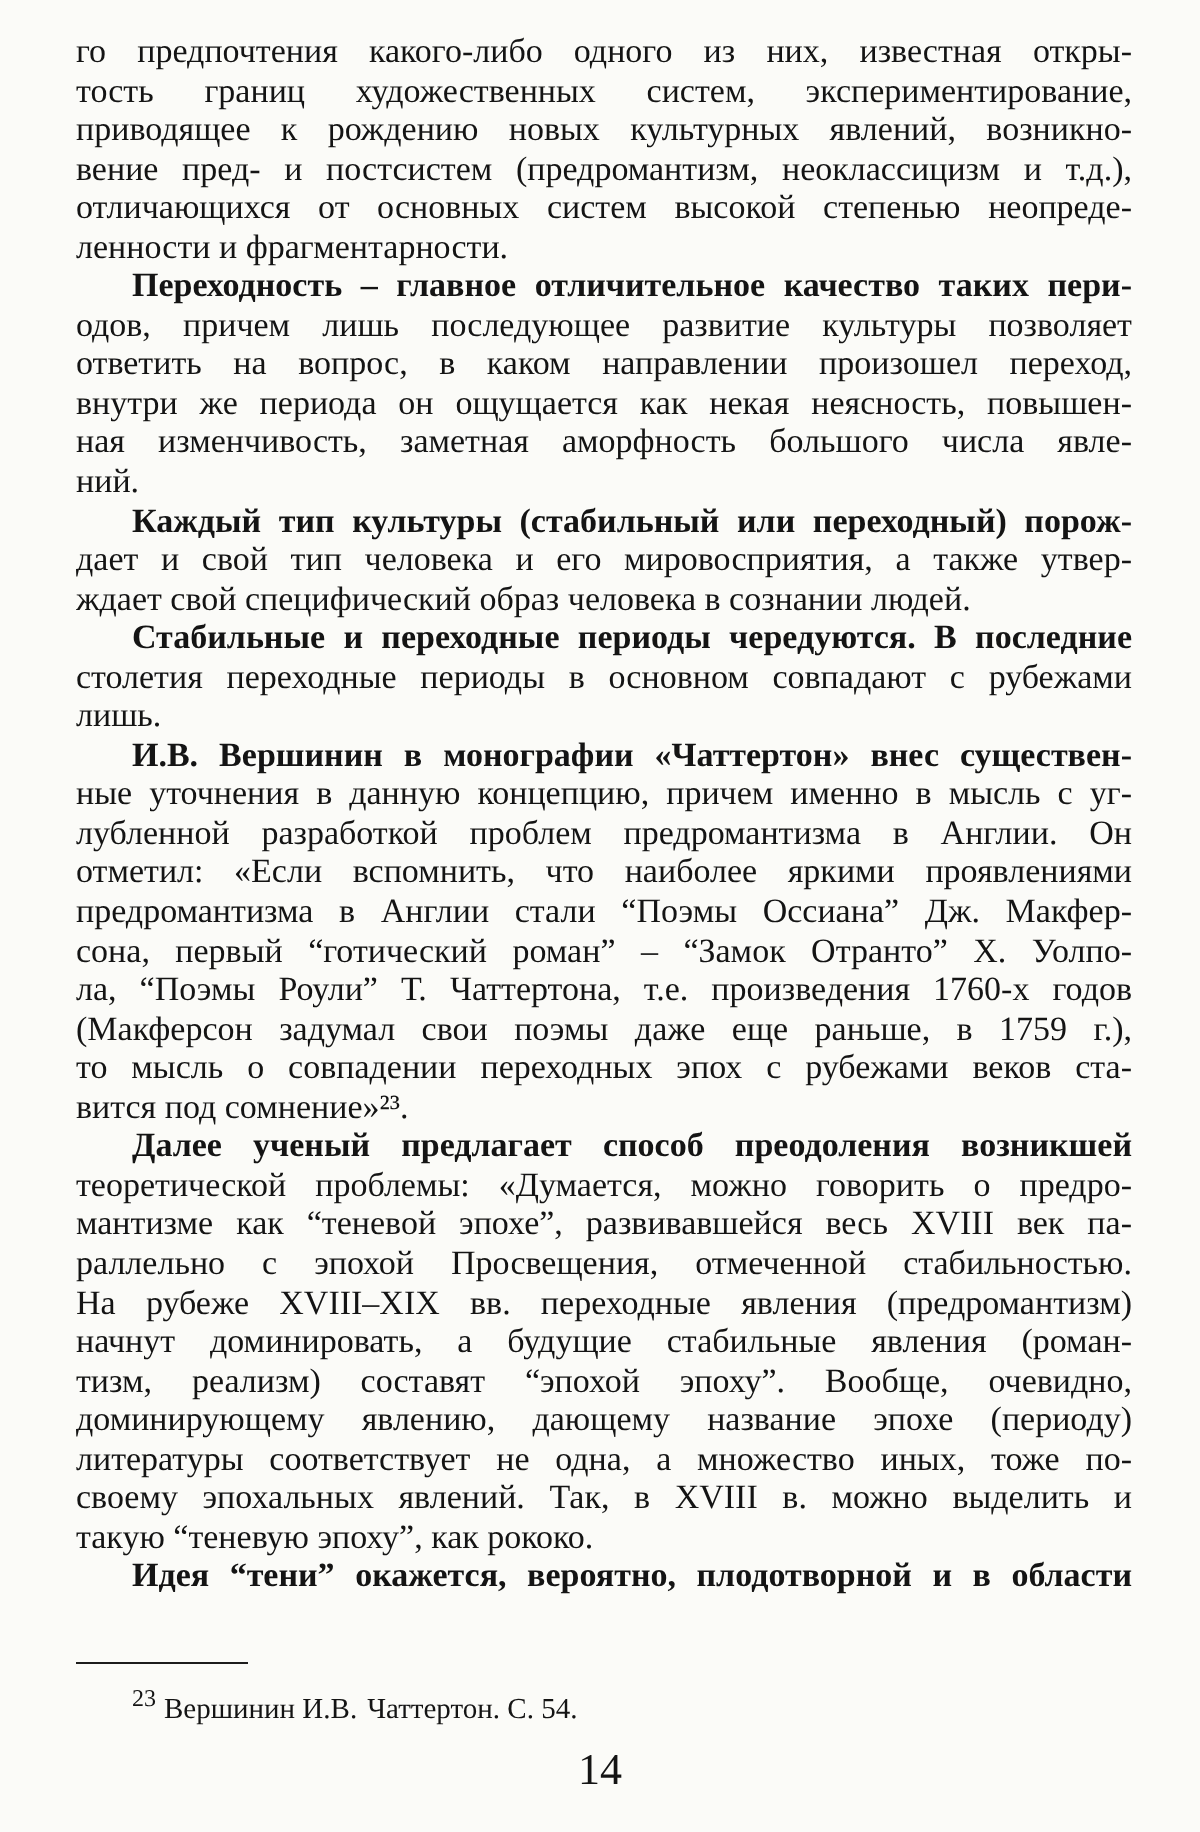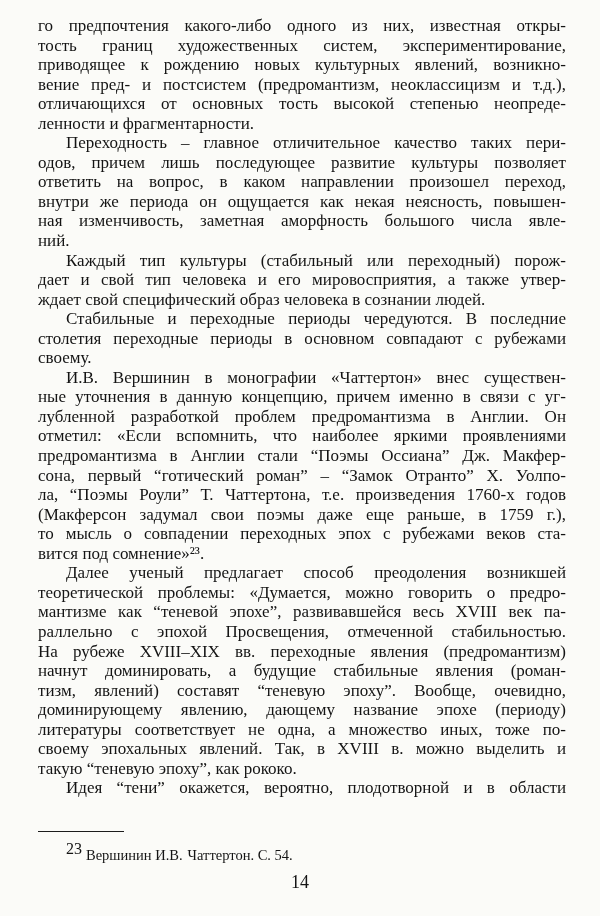--- a/index.html
+++ b/index.html
@@ -68,7 +68,7 @@
         <div class="line">тость границ художественных систем, экспериментирование,</div>
         <div class="line">приводящее к рождению новых культурных явлений, возникно-</div>
         <div class="line">вение пред- и постсистем (предромантизм, неоклассицизм и т.д.),</div>
-        <div class="line">отличающихся от основных тость высокой степенью неопреде-</div>
+        <div class="line">отличающихся от основных систем высокой степенью неопреде-</div>
         <div class="line last">ленности и фрагментарности.</div>
       </div>
       <div class="paragraph">

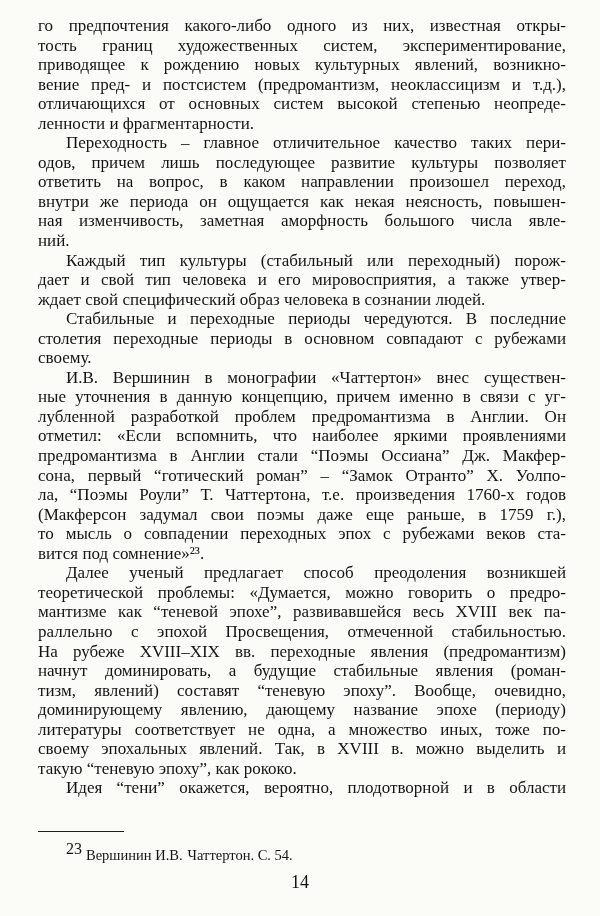--- a/index.html
+++ b/index.html
@@ -30,7 +30,7 @@
     overflow: hidden;
   }
   .line.last { text-align-last: left; }
-  .line.indent { text-indent: 28px; }
+  .line.indent { text-indent: 28px; font-weight: bold; }
   .footnote-rule {
     position:absolute;
     left:38px; top:831px;

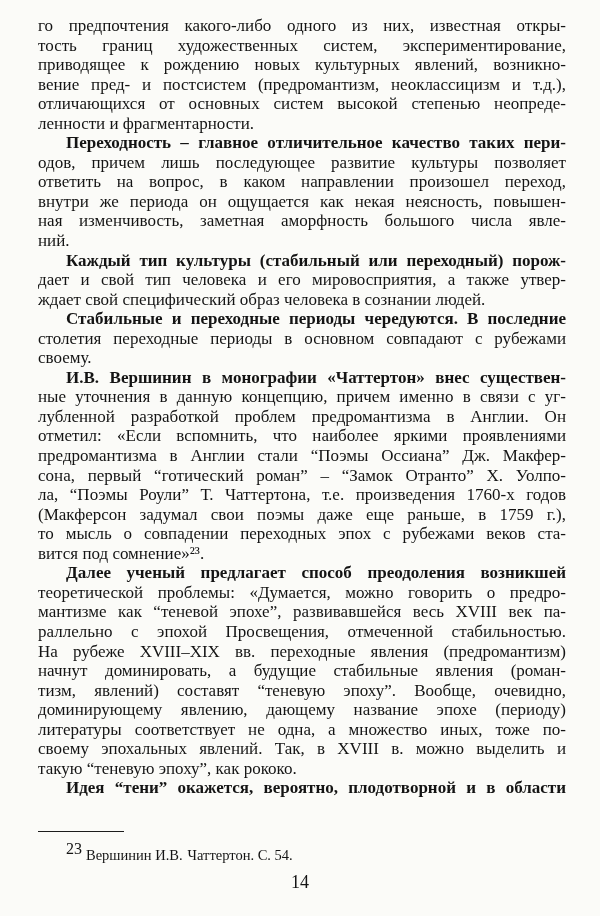--- a/index.html
+++ b/index.html
@@ -87,7 +87,7 @@
       <div class="paragraph">
         <div class="line indent">Стабильные и переходные периоды чередуются. В последние</div>
         <div class="line">столетия переходные периоды в основном совпадают с рубежами</div>
-        <div class="line last">своему.</div>
+        <div class="line last">лишь.</div>
       </div>
       <div class="paragraph">
         <div class="line indent">И.В. Вершинин в монографии «Чаттертон» внес существен-</div>

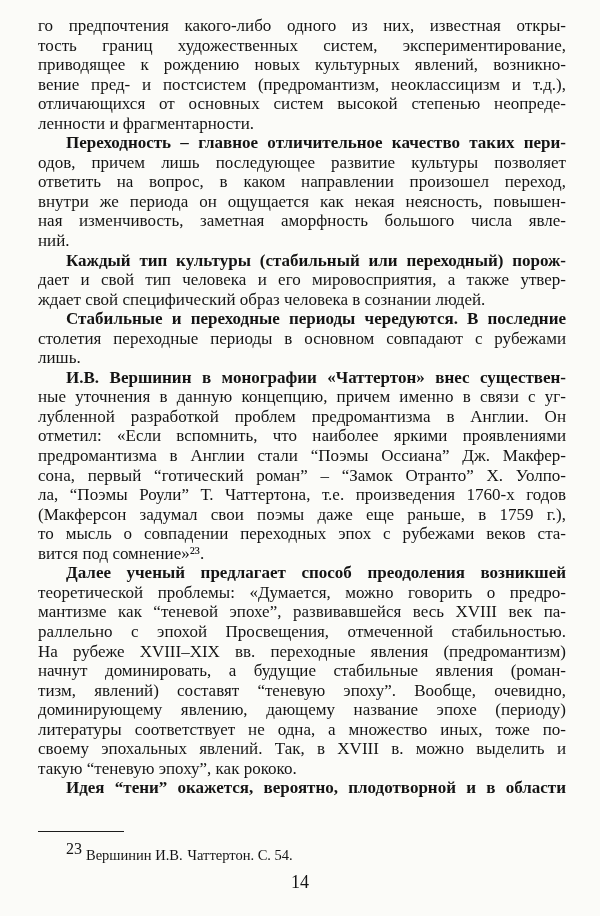--- a/index.html
+++ b/index.html
@@ -91,7 +91,7 @@
       </div>
       <div class="paragraph">
         <div class="line indent">И.В. Вершинин в монографии «Чаттертон» внес существен-</div>
-        <div class="line">ные уточнения в данную концепцию, причем именно в связи с уг-</div>
+        <div class="line">ные уточнения в данную концепцию, причем именно в мысль с уг-</div>
         <div class="line">лубленной разработкой проблем предромантизма в Англии. Он</div>
         <div class="line">отметил: «Если вспомнить, что наиболее яркими проявлениями</div>
         <div class="line">предромантизма в Англии стали “Поэмы Оссиана” Дж. Макфер-</div>

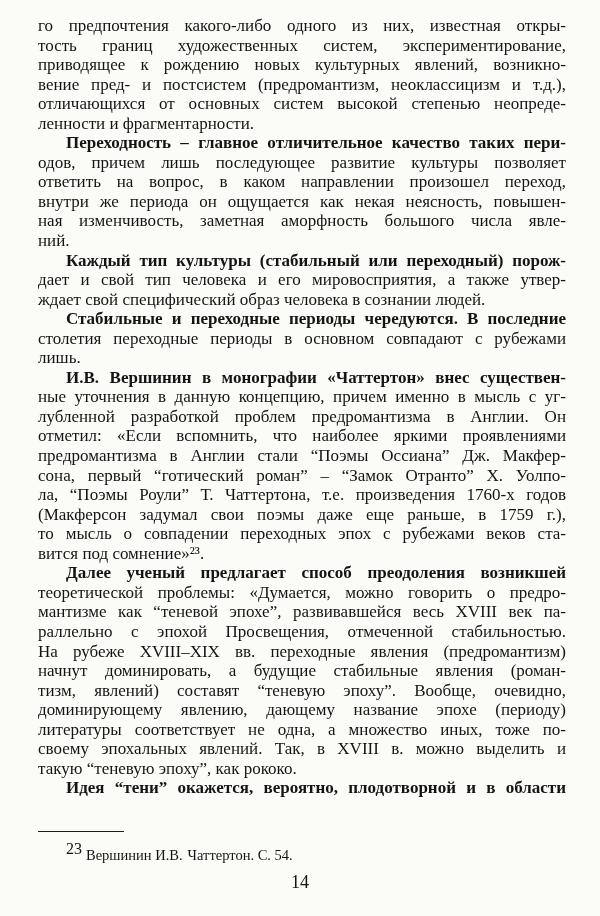--- a/index.html
+++ b/index.html
@@ -108,7 +108,7 @@
         <div class="line">раллельно с эпохой Просвещения, отмеченной стабильностью.</div>
         <div class="line">На рубеже XVIII–XIX вв. переходные явления (предромантизм)</div>
         <div class="line">начнут доминировать, а будущие стабильные явления (роман-</div>
-        <div class="line">тизм, явлений) составят “теневую эпоху”. Вообще, очевидно,</div>
+        <div class="line">тизм, реализм) составят “эпохой эпоху”. Вообще, очевидно,</div>
         <div class="line">доминирующему явлению, дающему название эпохе (периоду)</div>
         <div class="line">литературы соответствует не одна, а множество иных, тоже по-</div>
         <div class="line">своему эпохальных явлений. Так, в XVIII в. можно выделить и</div>

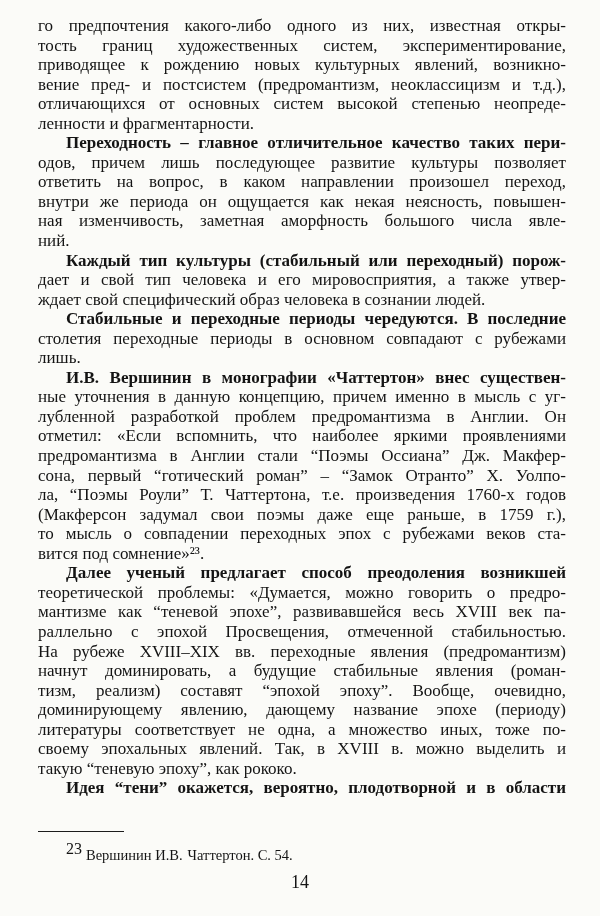--- a/index.html
+++ b/index.html
@@ -44,7 +44,7 @@
     text-indent:28px;
   }
   .footnote sup {
-    font-size:16px;
+    font-size:12px;
     margin-right:4px;
   }
   .fn-author {

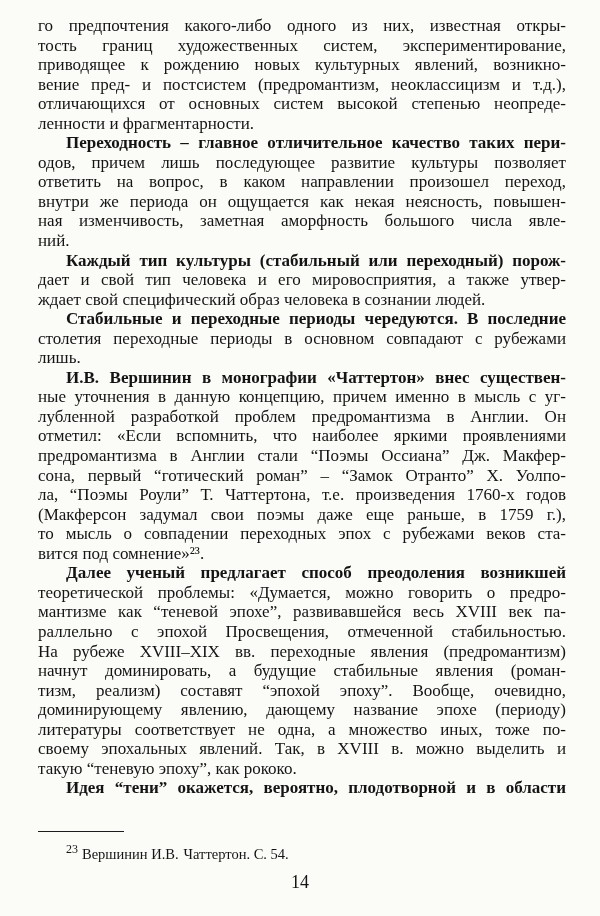--- a/index.html
+++ b/index.html
@@ -54,7 +54,7 @@
     position:absolute;
     left:0; top:872px; width:600px;
     text-align:center;
-    font-size:18px;
+    font-size:22px;
   }
 </style>
 </head>

